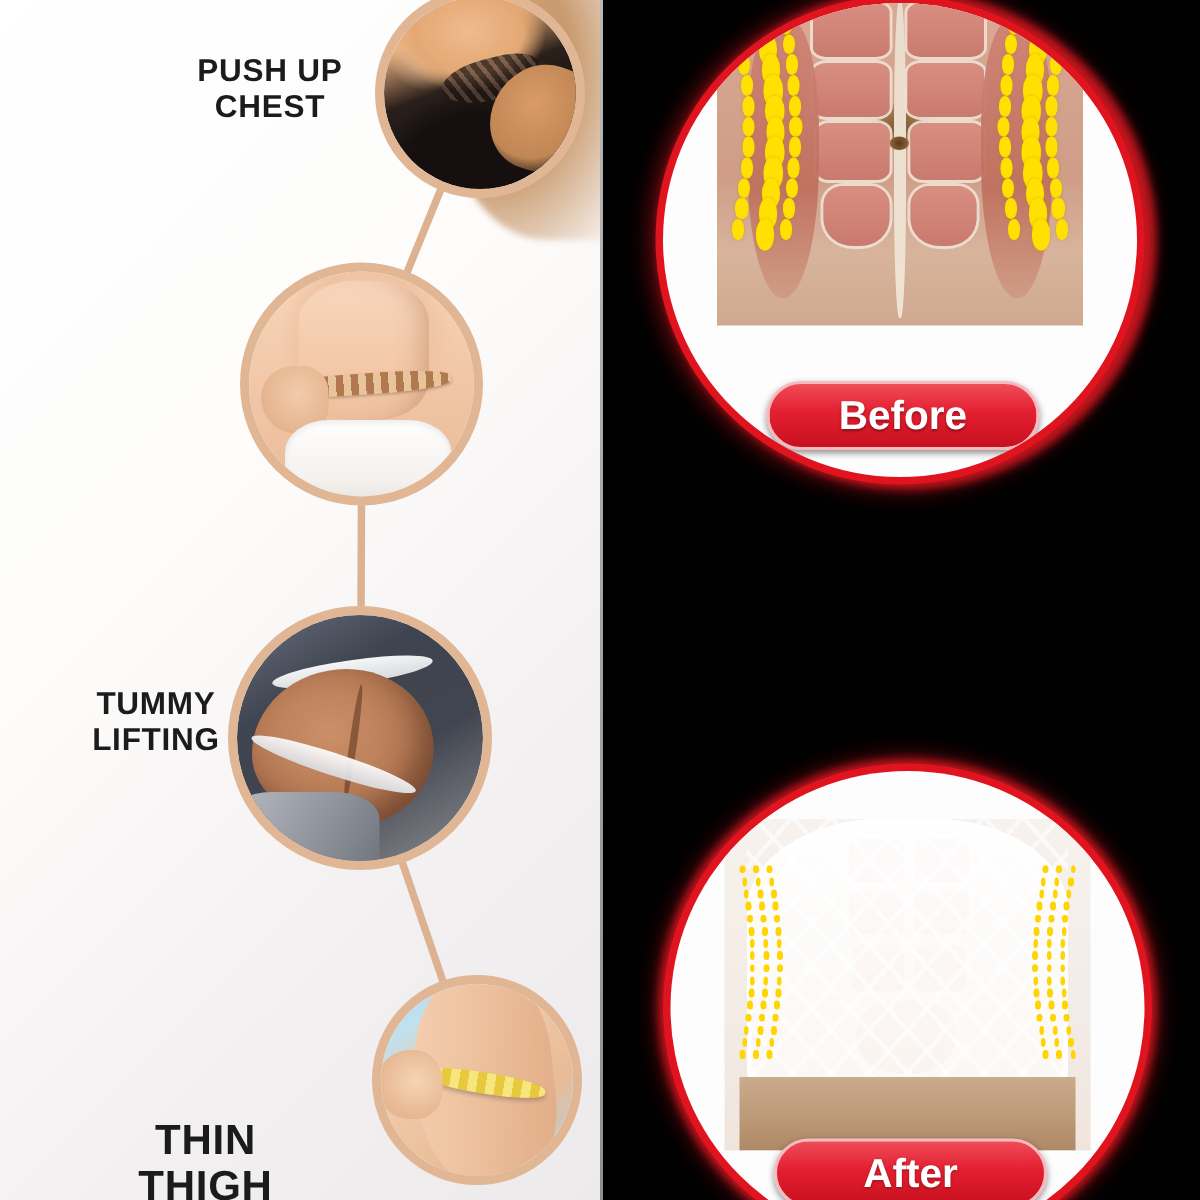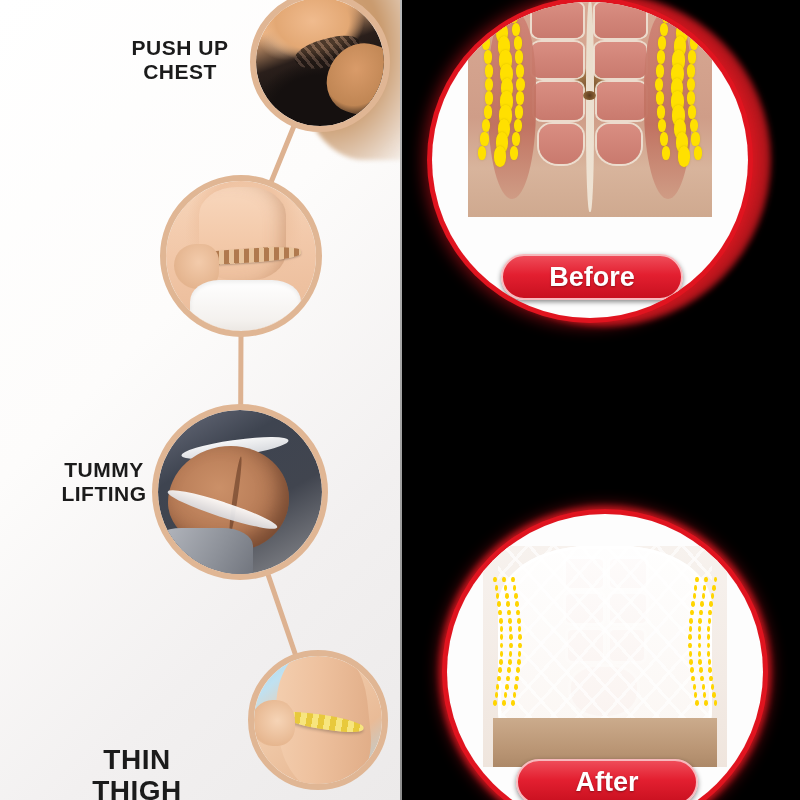--- a/index.html
+++ b/index.html
@@ -332,7 +332,7 @@
   <div id="right-panel">
 
     <div class="ba-glow" id="glow-0" style="left: 37px; top: -6px; height: 332px; width: 332px;"></div>
-    <div class="ba-circle" id="circ-0" style="left: 30px; top: 2px; height: 316px; width: 316px;">
+    <div class="ba-circle" id="circ-0" style="left: 40px; top: 2px; height: 316px; width: 316px;">
       <div class="ba-img torso-before" id="img-0" style="left: 36.34px; top: -6.32px; width: 243.32px; height: 221.2px;">
         <div class="linea"></div>
         <div class="muscle" style="left:26%;top:3%;width:21%;height:16%"></div>

